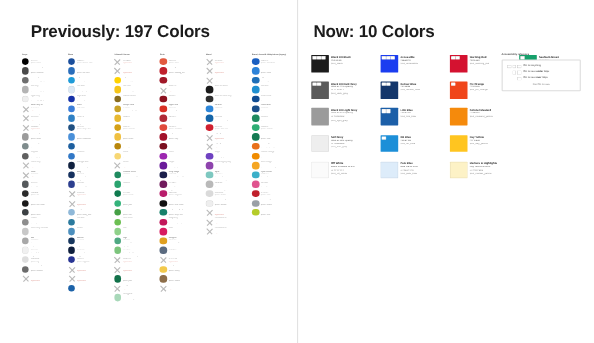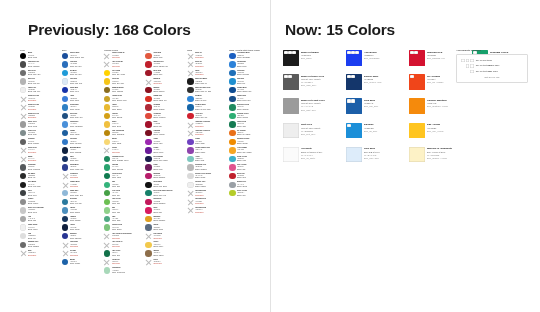--- a/index.html
+++ b/index.html
@@ -211,7 +211,7 @@
   <div class="divider"></div>
 
   <div class="panel panel-left">
-    <div class="panel-title">Previously: 168 Colors</div>
+    <div class="panel-title">Previously: 197 Colors</div>
     <div class="legacy-grid">
         <div class="legacy-col">
           <div class="legacy-col-head">Greys</div>

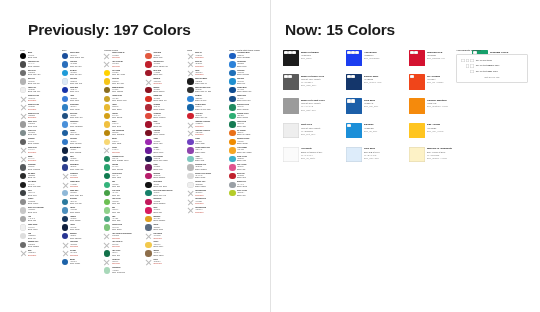--- a/index.html
+++ b/index.html
@@ -1323,7 +1323,7 @@
   </div>
 
   <div class="panel panel-right">
-    <div class="panel-title">Now: 15 Colors</div>
+    <div class="panel-title">Now: 10 Colors</div>
     <div class="new-grid">
         <div class="new-col">
           <div class="new-item">

